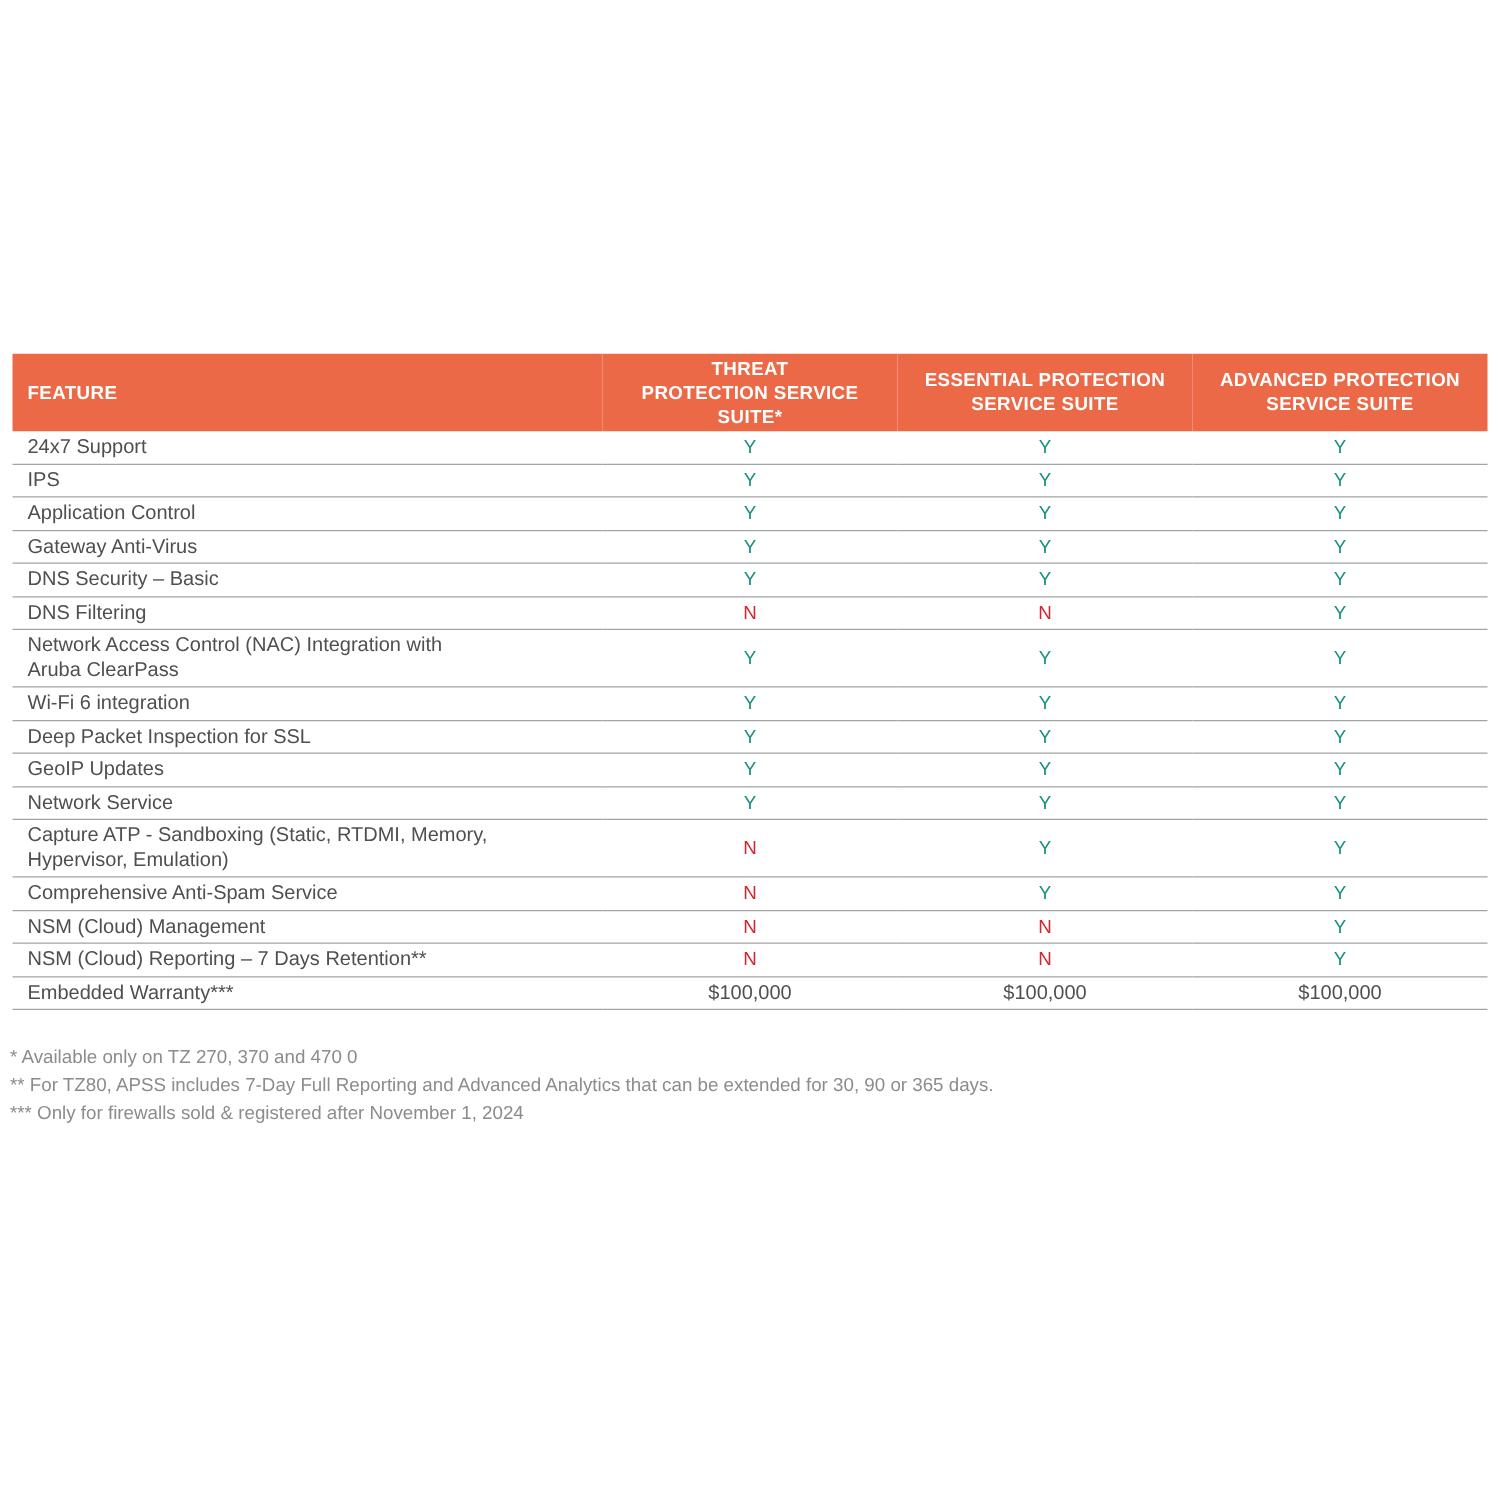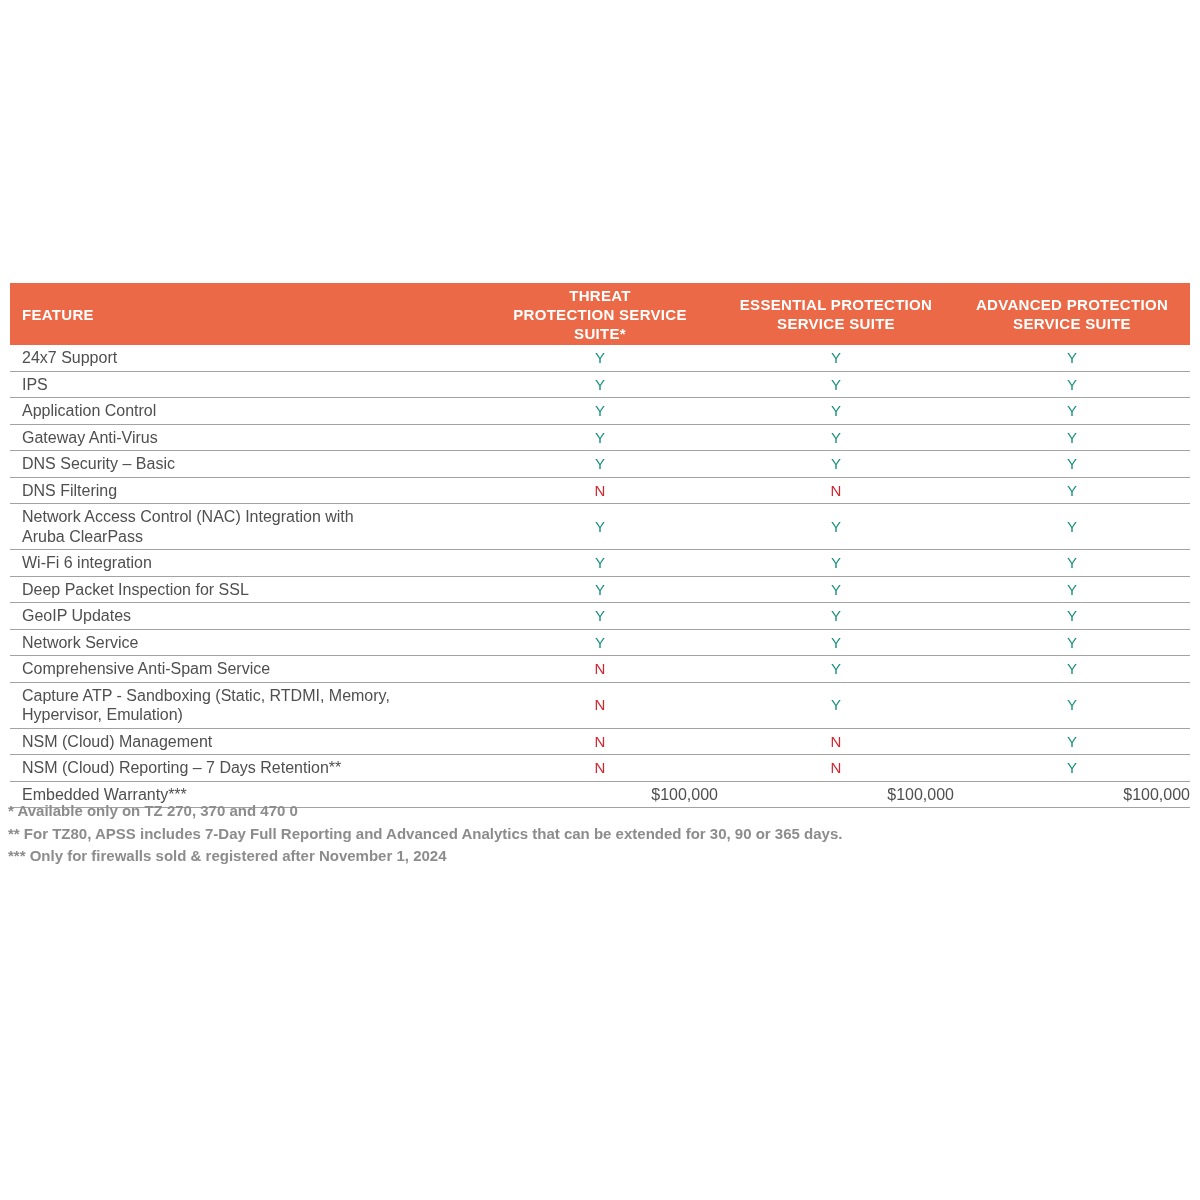--- a/index.html
+++ b/index.html
@@ -177,14 +177,14 @@
       <td class="val yes">Y</td>
     </tr>
         <tr>
-      <td class="feature">Comprehensive Anti-Spam Service</td>
-      <td class="val no">N</td>
-      <td class="val yes">Y</td>
-      <td class="val yes">Y</td>
-    </tr>
-        <tr>
       <td class="feature">Capture ATP -  Sandboxing (Static, RTDMI, Memory,
 Hypervisor, Emulation)</td>
+      <td class="val no">N</td>
+      <td class="val yes">Y</td>
+      <td class="val yes">Y</td>
+    </tr>
+        <tr>
+      <td class="feature">Comprehensive Anti-Spam Service</td>
       <td class="val no">N</td>
       <td class="val yes">Y</td>
       <td class="val yes">Y</td>

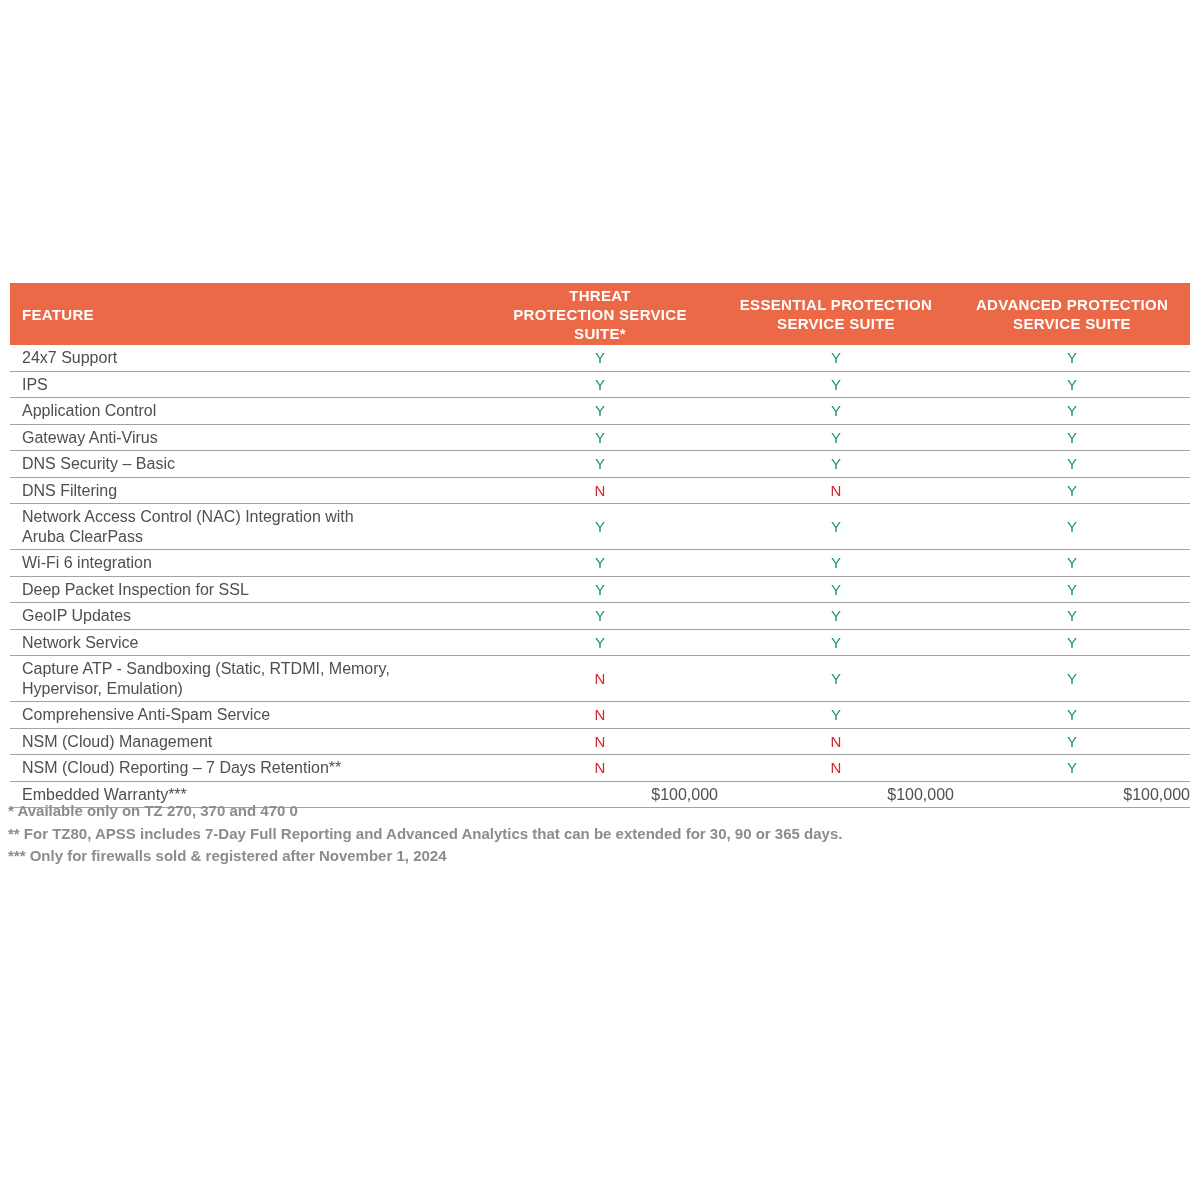--- a/index.html
+++ b/index.html
@@ -65,7 +65,7 @@
   }
   tbody td.val.yes { color: var(--yes, #18907E); }
   tbody td.val.no { color: var(--no, #D22630); }
-  tbody td.val.money { color: var(--row_text, #4F4F4F); font-size: 16px; text-align: right; }
+  tbody td.val.money { color: var(--row_text, #4F4F4F); font-size: 16px; }
 
   .footnotes {
     position: absolute;

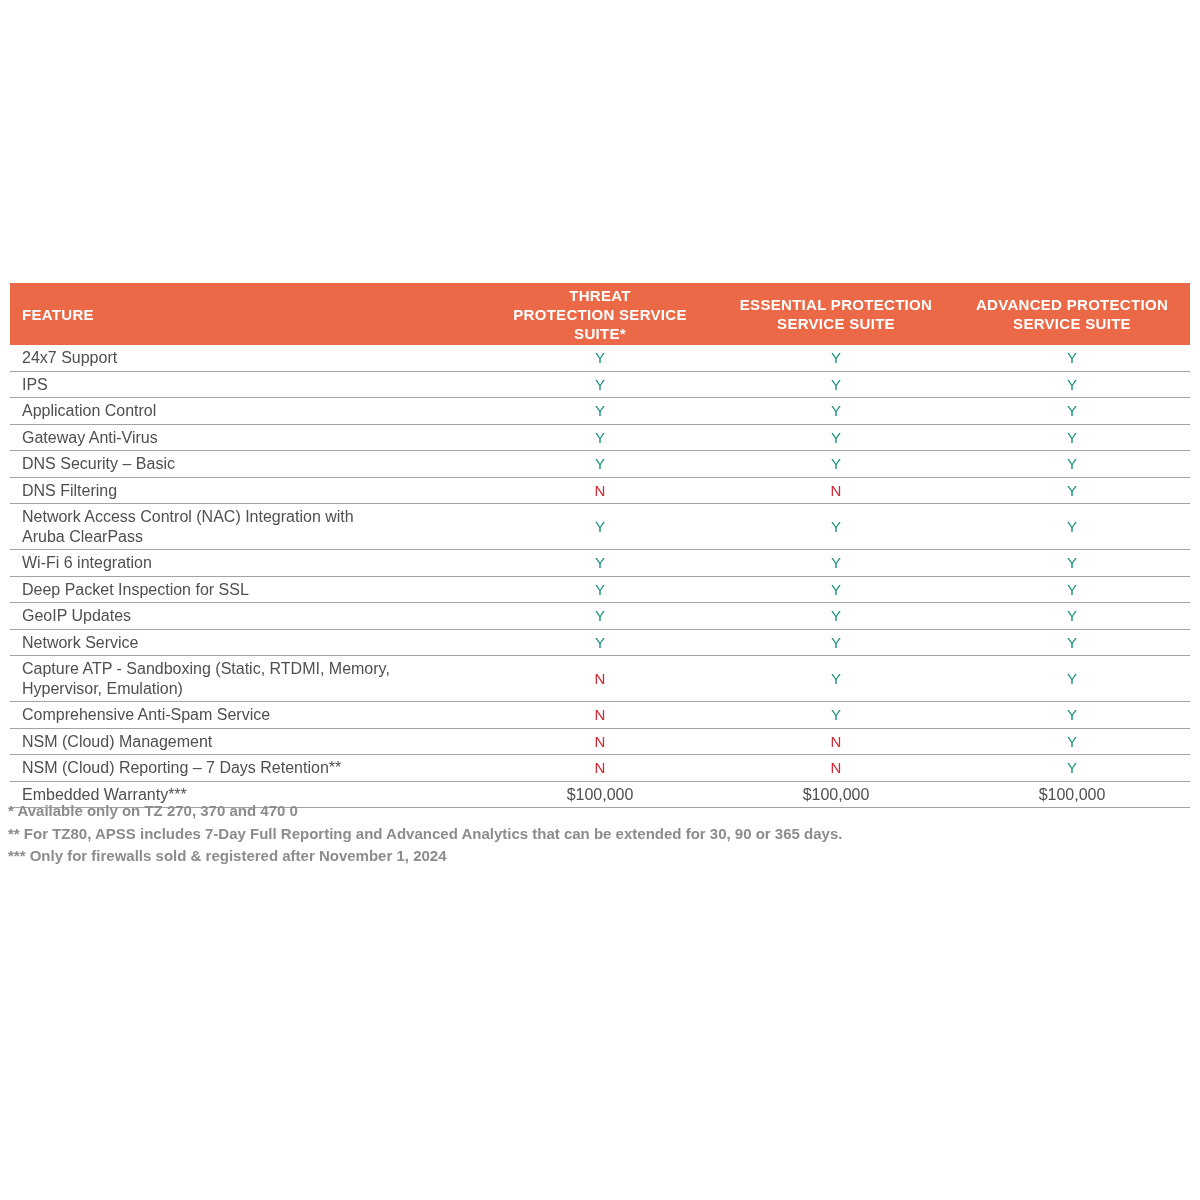--- a/index.html
+++ b/index.html
@@ -70,11 +70,10 @@
   .footnotes {
     position: absolute;
     left: 8px;
-    top: 800px;
+    top: 835px;
     font-size: 15px;
     color: var(--footnote_text, #8C8C8C);
     line-height: 22.5px;
-    font-weight: bold;
   }
   .footnotes div { white-space: pre; }
 </style>

